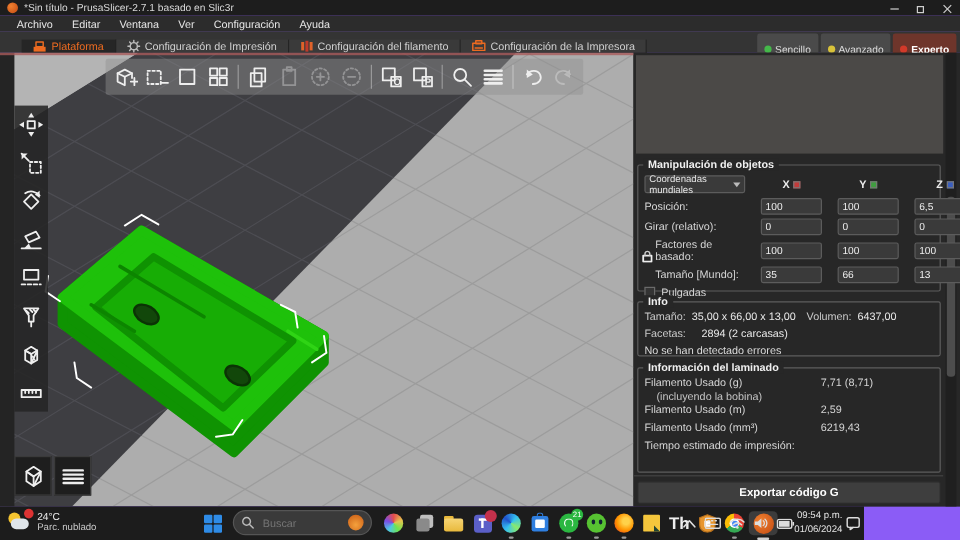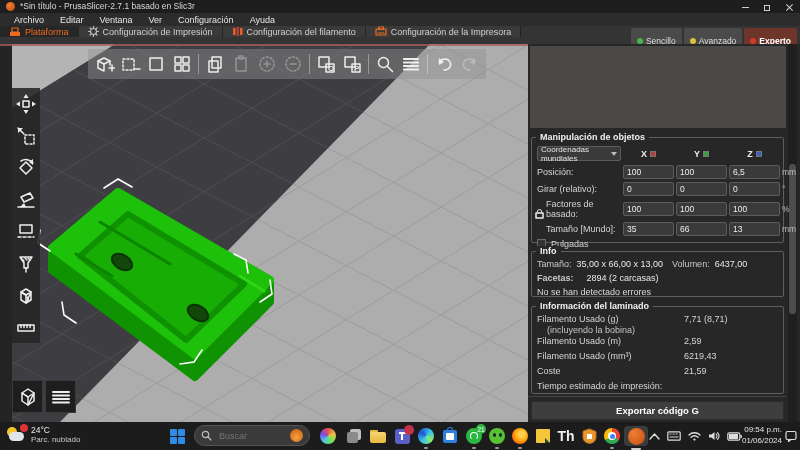--- a/index.html
+++ b/index.html
@@ -21,7 +21,7 @@
   .menu-item{padding:0 8px;}
 
   
-  #tabbar{left:0;top:26px;width:800px;height:18px;background:#343434;display:flex;align-items:flex-start;font-size:9px;color:#d0d0d0;}
+  #tabbar{left:0;top:26px;width:800px;height:18px;background:#343434;display:flex;align-items:flex-end;font-size:9px;color:#d0d0d0;padding-left:18px;}
   .tab{display:flex;align-items:center;gap:4px;padding:0 9px;border-right:1px solid #242424;background:#3a3a3a;}
   .tab.sel{background:#262626;color:var(--accent);}
   .modes{position:absolute;right:3px;top:2px;display:flex;gap:2px;height:26px;}

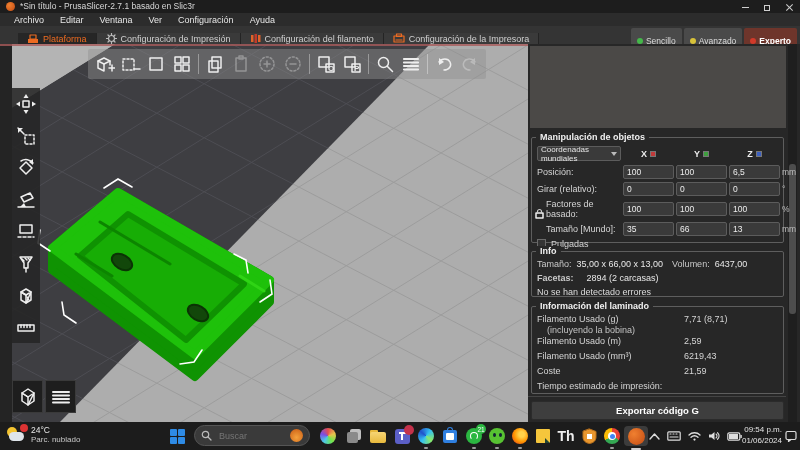--- a/index.html
+++ b/index.html
@@ -55,7 +55,7 @@
   #vthumb{left:1px;top:120px;width:7px;height:150px;background:#4d4d4d;border-radius:3px;}
   .group{position:absolute;left:3px;width:253px;border:1px solid #5e5e5e;border-radius:2px;padding:8px 5px 4px 5px;}
   .gtitle{position:absolute;top:-6px;left:4px;background:#272727;padding:0 4px;font-weight:bold;color:#f0f0f0;font-size:9px;}
-  .mrow{display:grid;grid-template-columns:84px 51px 51px 51px 14px;gap:2px;align-items:center;margin-bottom:3px;}
+  .mrow{display:grid;grid-template-columns:84px 51px 51px 51px 14px;gap:13px;align-items:center;margin-bottom:3px;}
   .mrow input{height:14px;background:#3a3a3a;border:1px solid #5c5c5c;color:#eee;font-size:8.5px;padding:0 3px;border-radius:2px;width:100%;}
   .dd{height:15px;background:#3a3a3a;border:1px solid #5c5c5c;border-radius:2px;display:flex;align-items:center;justify-content:space-between;padding:0 3px;font-size:8px;color:#e5e5e5;}
   .chev{width:0;height:0;border-left:3px solid transparent;border-right:3px solid transparent;border-top:4px solid #bbb;}

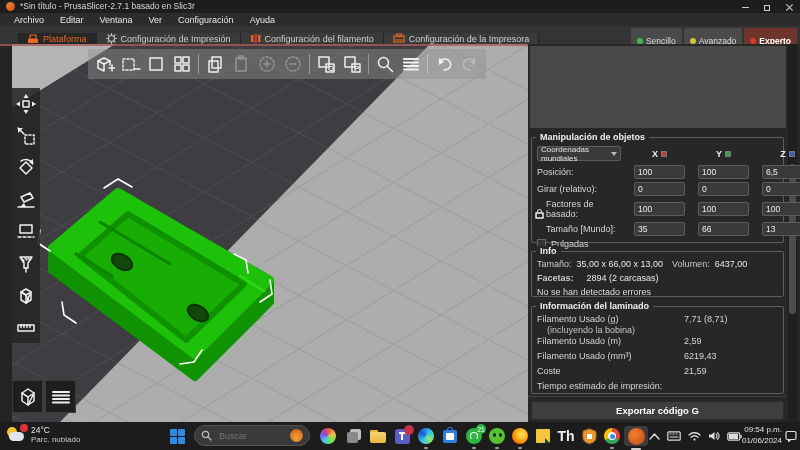--- a/index.html
+++ b/index.html
@@ -573,7 +573,7 @@
           <span style="color:#e8e8e8;">6437,00</span>
         </div>
         <div class="irow">
-          <span style="color:#c9c9c9;font-weight:bold;">Facetas:</span>
+          <span style="color:#c9c9c9;">Facetas:</span>
           <span style="color:#e8e8e8;margin-left:8px;">2894 (2 carcasas)</span>
         </div>
         <div class="irow" style="margin-bottom:0;">

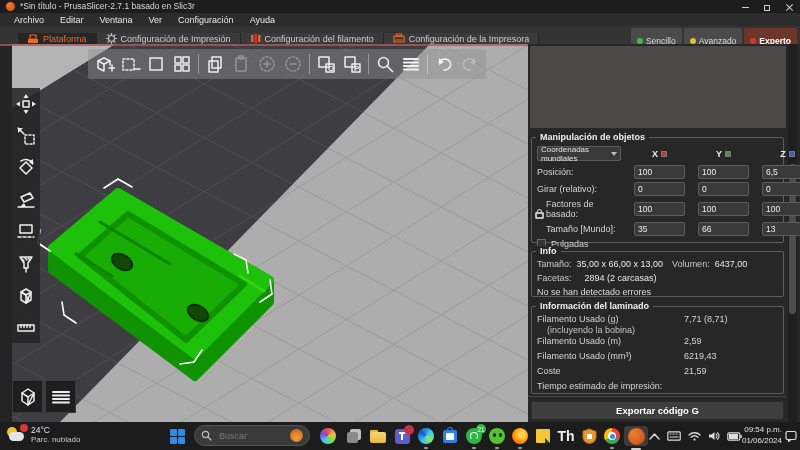--- a/index.html
+++ b/index.html
@@ -596,10 +596,6 @@
           <span>Filamento Usado (mm³)</span>
           <span class="lamval">6219,43</span>
         </div>
-        <div class="lamrow">
-          <span>Coste</span>
-          <span class="lamval">21,59</span>
-        </div>
         <div class="lamrow" style="margin-bottom:1px;">
           <span>Tiempo estimado de impresión:</span>
         </div>

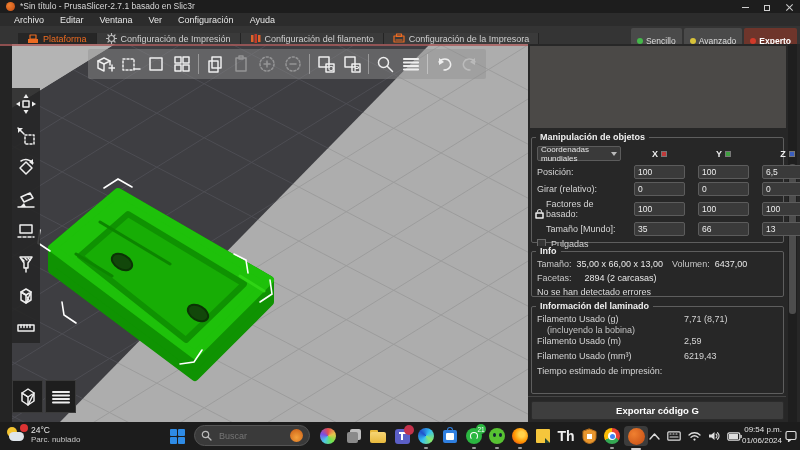--- a/index.html
+++ b/index.html
@@ -71,7 +71,7 @@
   #export-sep{left:0;top:352px;width:258px;height:1px;background:#444;}
 
   
-  #taskbar{left:0;top:422px;width:800px;height:28px;background:#1c1c1c;color:#e8e8e8;}
+  #taskbar{left:0;top:422px;width:720px;height:28px;background:#1c1c1c;color:#e8e8e8;}
   #weather{left:6px;top:3px;display:flex;align-items:center;gap:5px;}
   #wicon{position:relative;width:20px;height:18px;}
   #wsun{position:absolute;left:1px;top:1px;width:10px;height:10px;border-radius:50%;background:#f4c430;}

